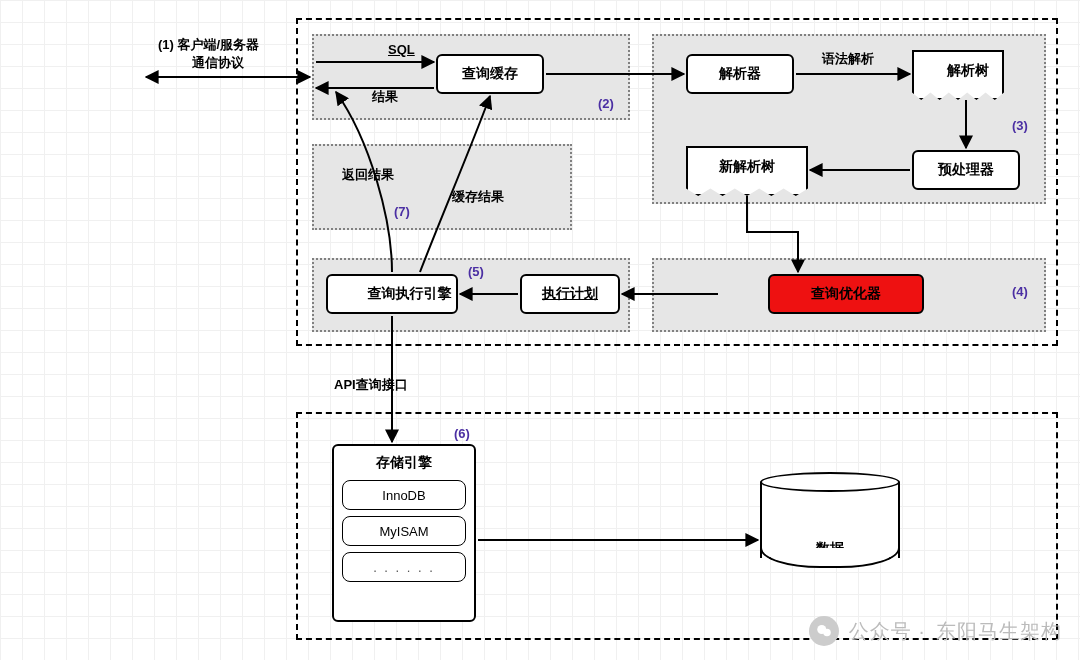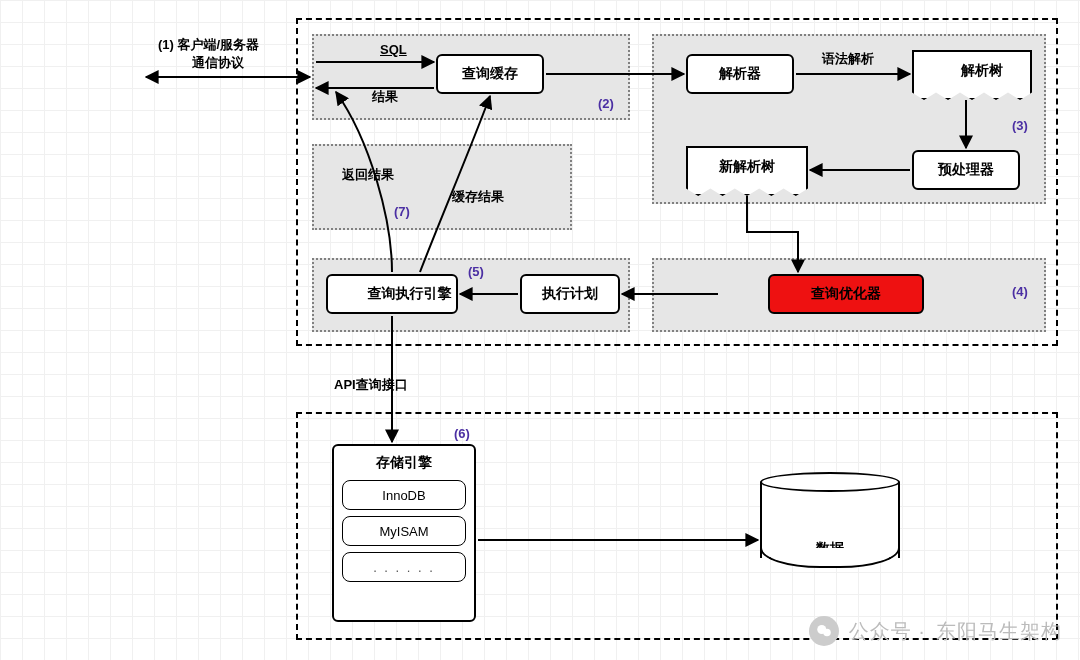--- a/index.html
+++ b/index.html
@@ -202,7 +202,7 @@
 
   <span class="edge-label" style="left:158px; top:36px;">(1) 客户端/服务器</span>
   <span class="edge-label" style="left:192px; top:54px;">通信协议</span>
-  <span class="edge-label" style="left:380px; top:42px;text-decoration:underline;">SQL</span>
+  <span class="edge-label" style="left:388px; top:42px;text-decoration:underline;">SQL</span>
   <span class="edge-label" style="left:372px; top:88px;">结果</span>
   <span class="edge-label" style="left:822px; top:50px;">语法解析</span>
   <span class="edge-label" style="left:342px; top:166px;">返回结果</span>

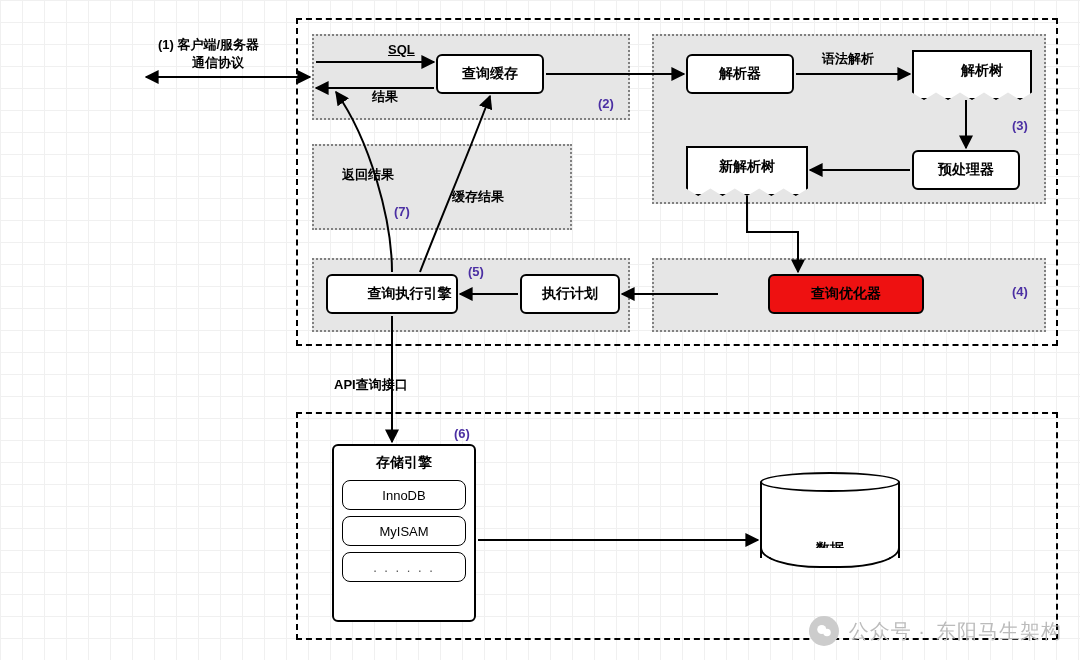--- a/index.html
+++ b/index.html
@@ -155,7 +155,7 @@
     <span>解析器</span>
   </div>
 
-  <div class="node doc" style="left:912px; top:50px; width:120px; height:50px;padding-left:20px;">
+  <div class="node doc" style="left:912px; top:50px; width:92px; height:50px;padding-left:20px;">
     <span>解析树</span>
   </div>
 

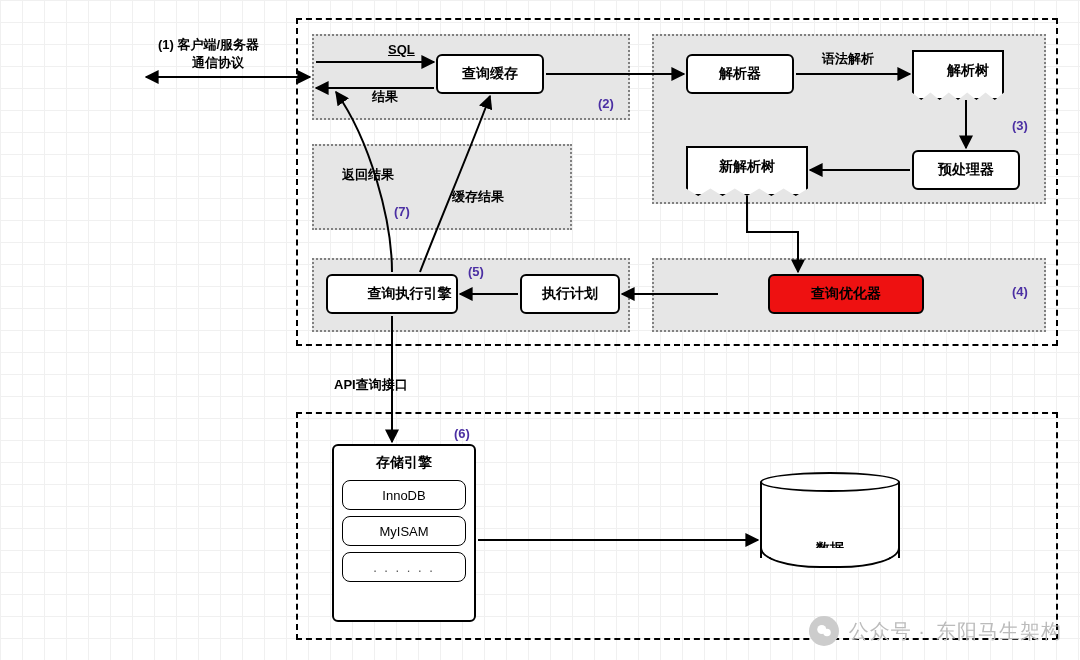--- a/index.html
+++ b/index.html
@@ -171,7 +171,7 @@
     <span>查询优化器</span>
   </div>
 
-  <div class="node" style="left:520px; top:274px; width:100px; height:40px;">
+  <div class="node" style="left:520px; top:274px; width:100px; height:40px;text-decoration:underline;">
     <span>执行计划</span>
   </div>
 

